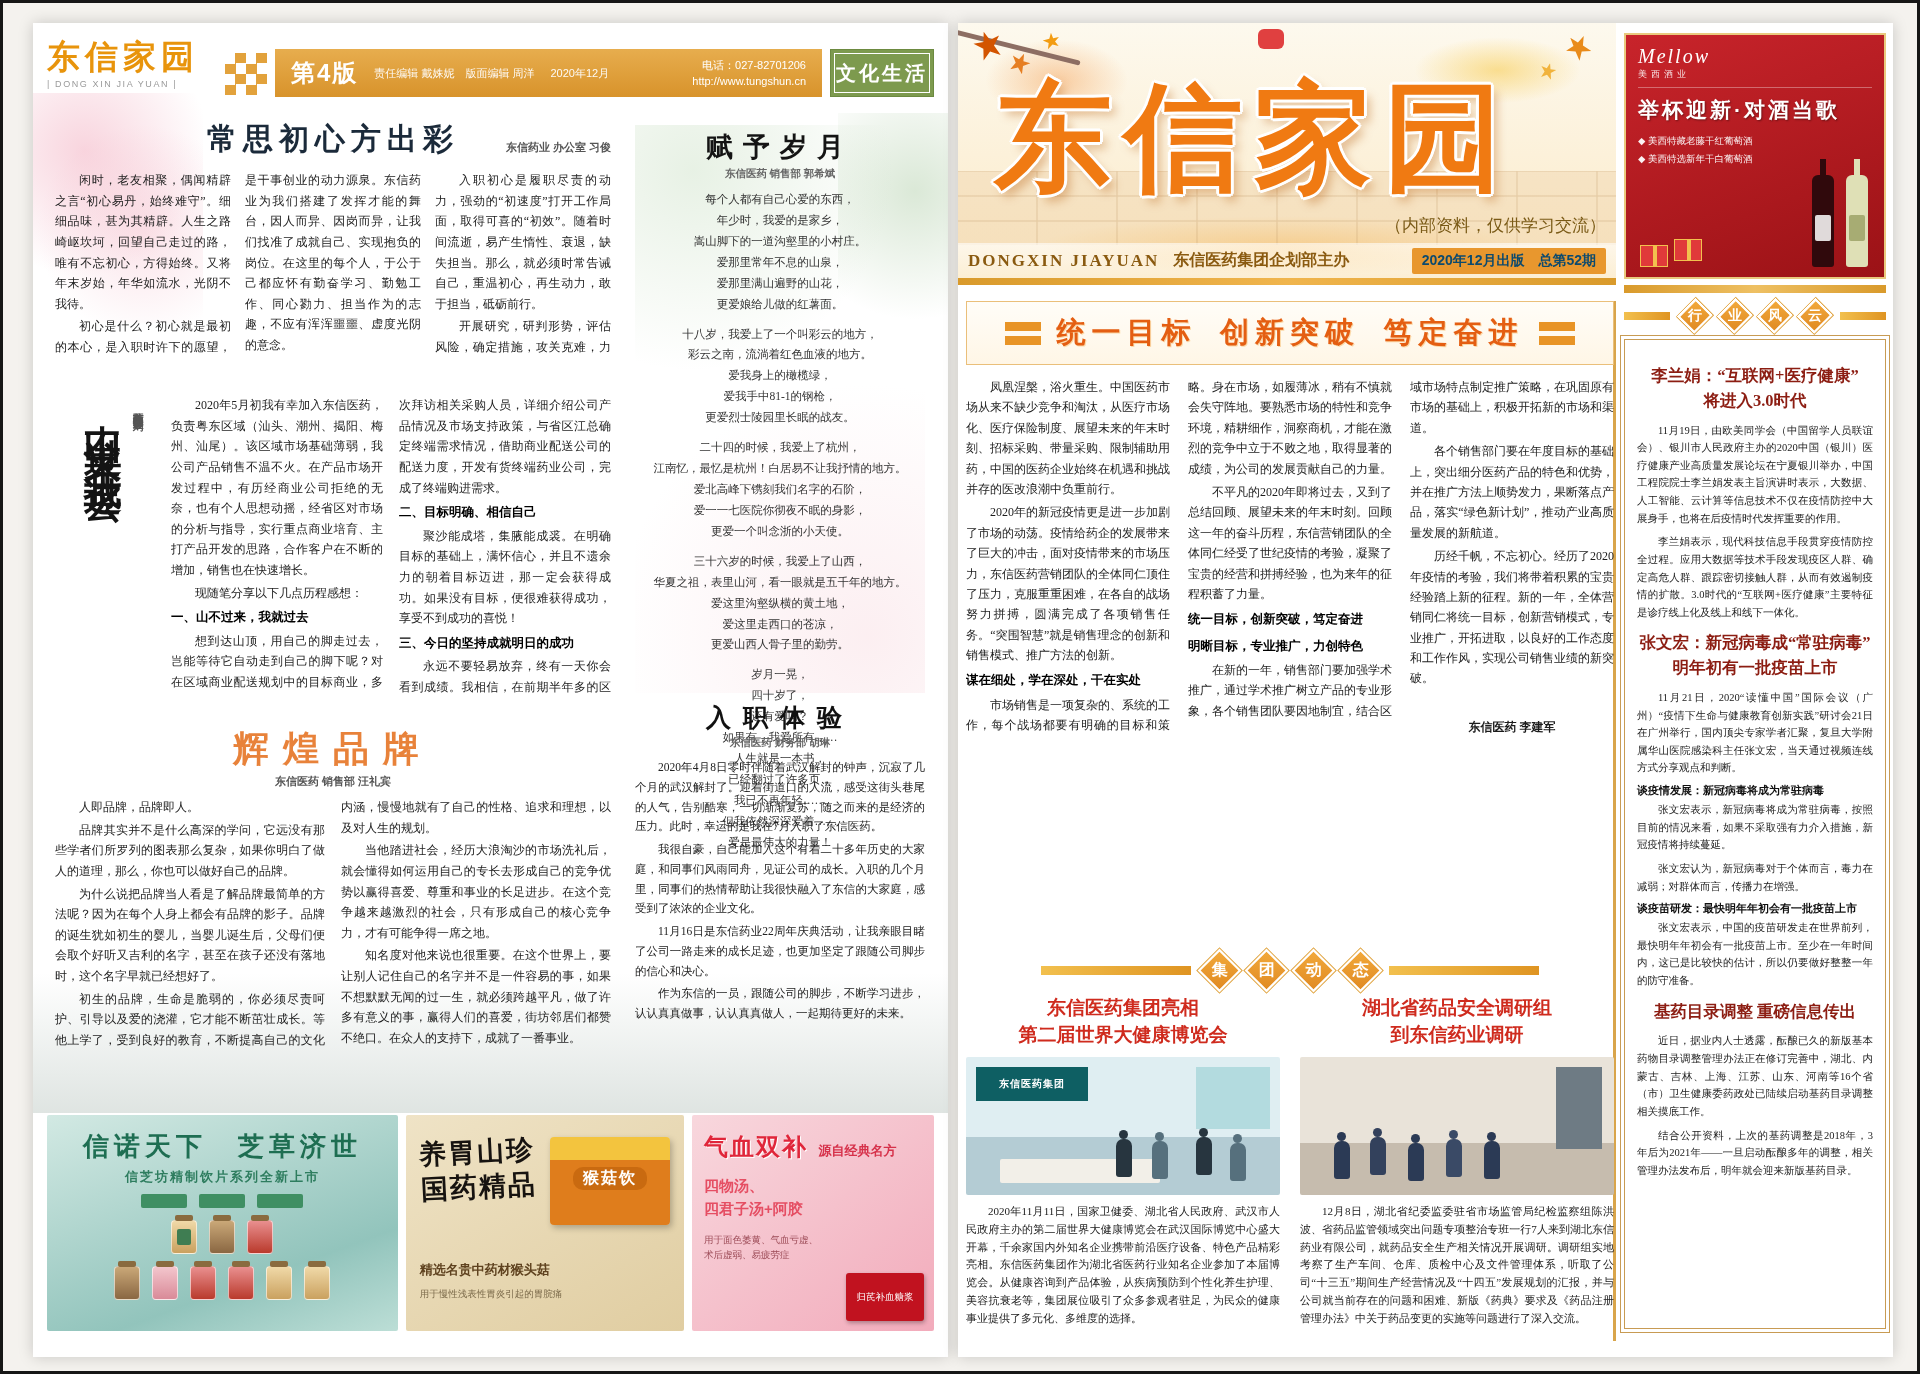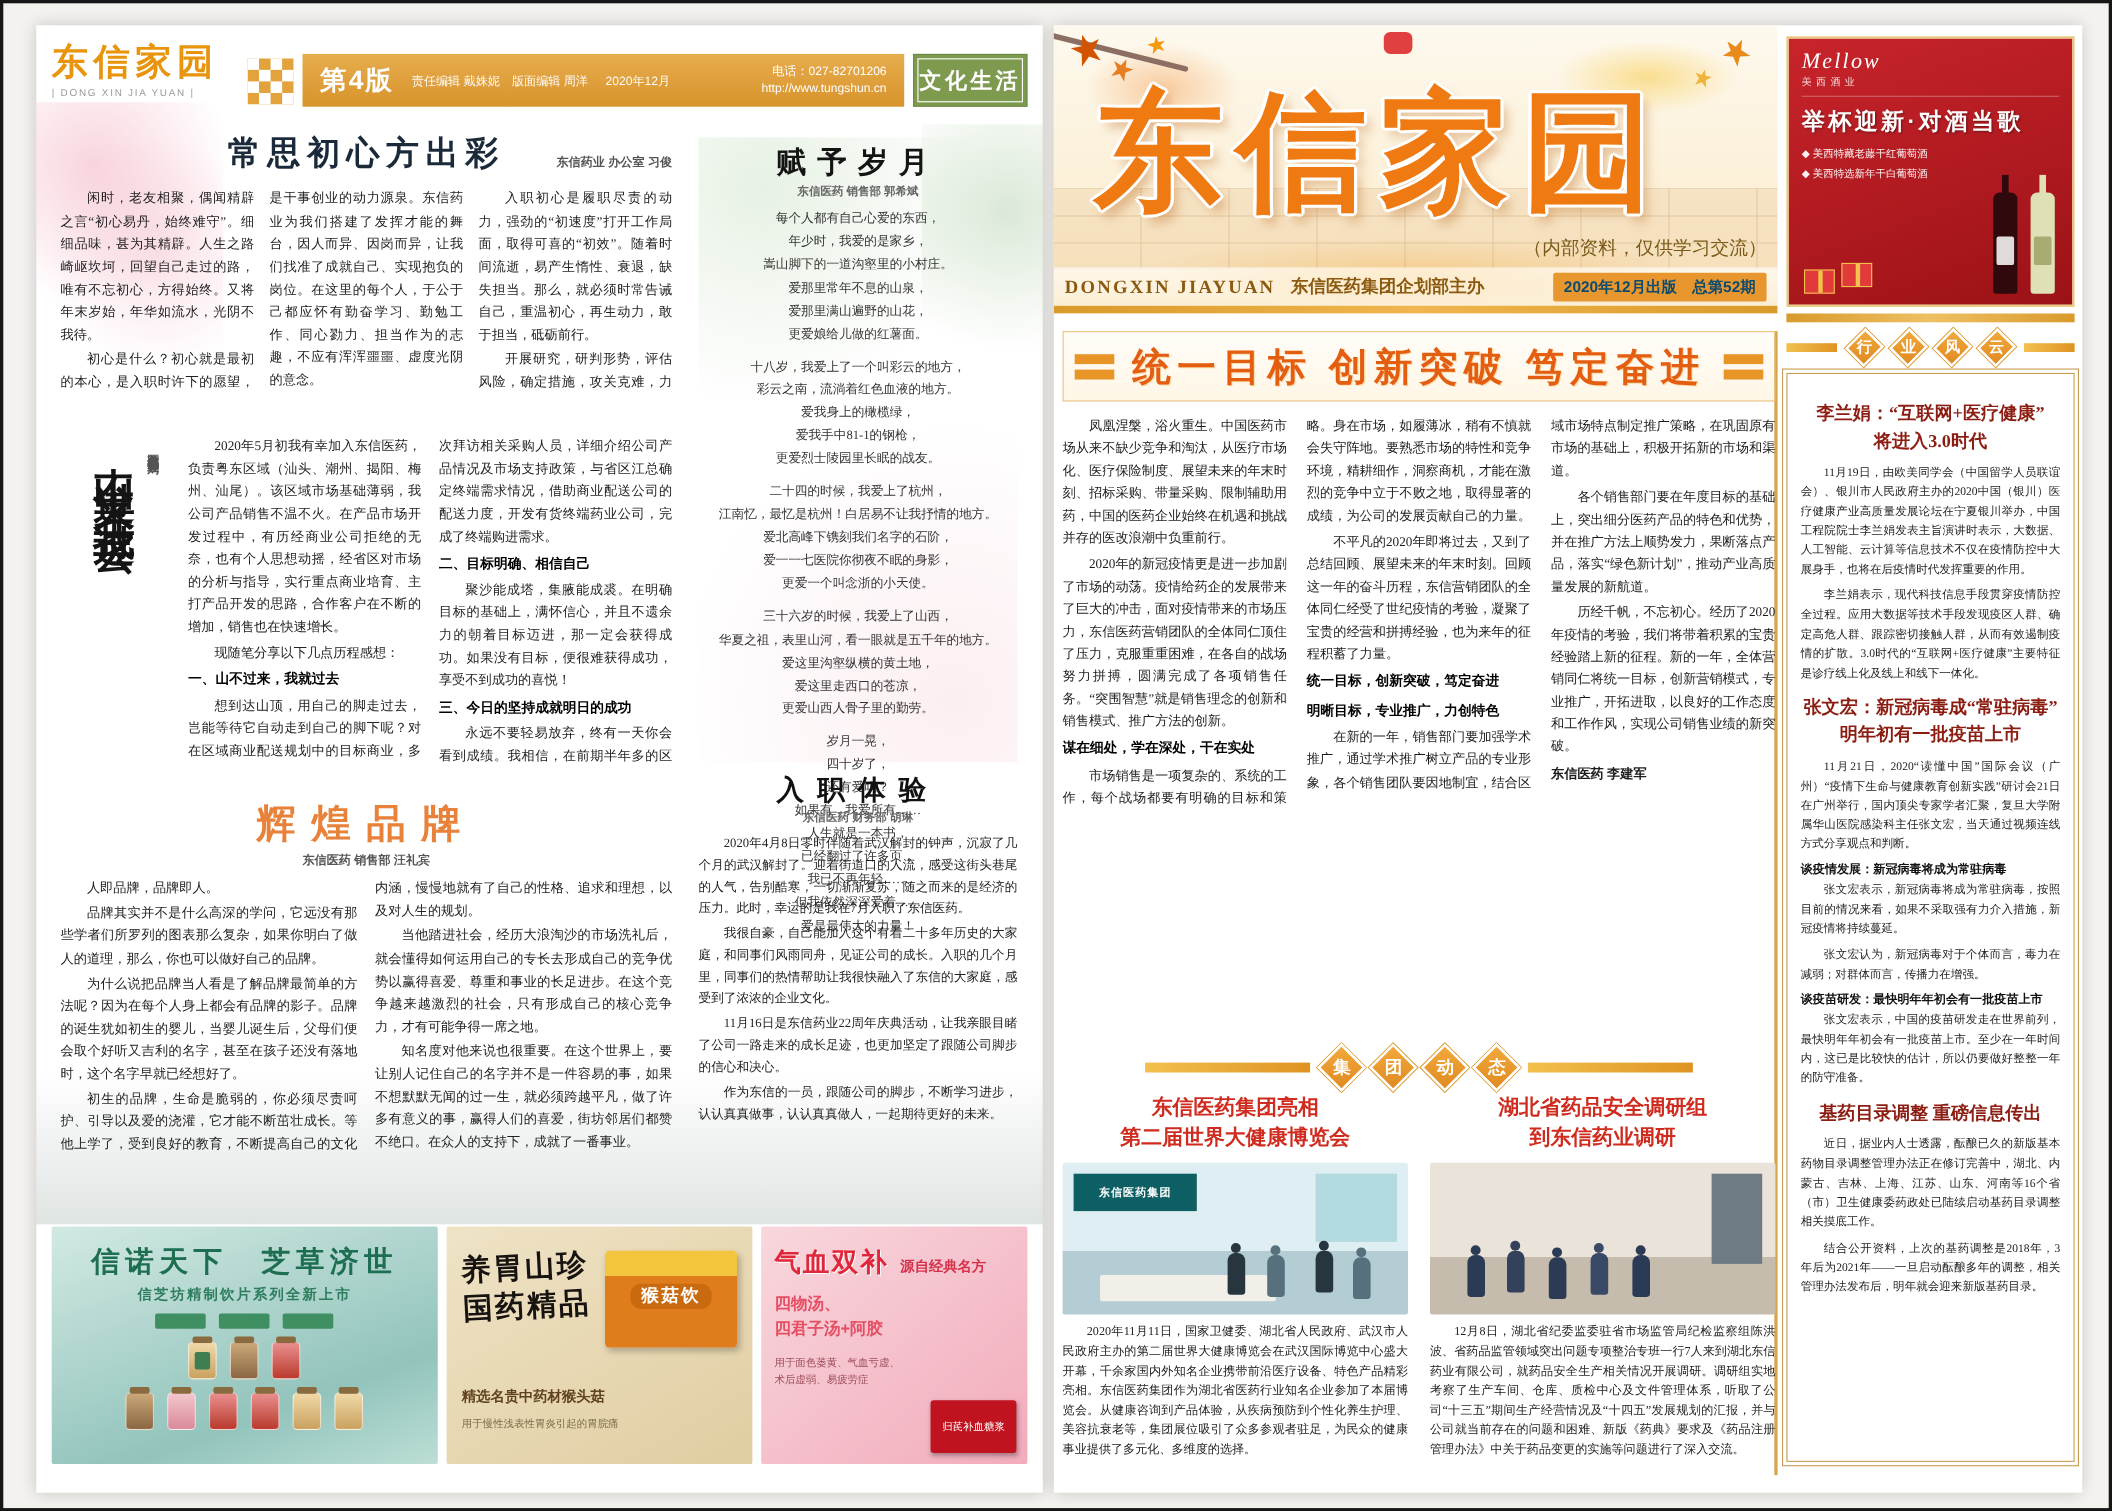--- a/index.html
+++ b/index.html
@@ -115,7 +115,7 @@
 .headline-box{top:278px;left:8px;width:648px;height:64px;border:1px solid #eabf7a;display:flex;align-items:center;justify-content:center;gap:16px;background:linear-gradient(180deg,#fffdf8,#fff6e6)}
 .hl-bars{display:flex;flex-direction:column;gap:5px}
 .hl-bars i{display:block;width:36px;height:9px;background:#e89426}
-.hl-text{font-size:35px;font-weight:bold;letter-spacing:6px;font-family:Liberation Serif, serif;color:#e45e12;text-shadow:1px 1px 0 #fbd9a8}
+.hl-text{font-size:29px;font-weight:bold;letter-spacing:6px;font-family:Liberation Mono, monospace;color:#e45e12;text-shadow:1px 1px 0 #fbd9a8}
 .main-article{top:354px;left:8px;width:648px;height:564px;column-count:3;column-gap:18px;font-size:12px;line-height:1.7;text-align:justify;color:#1c1c1c;font-family:"Liberation Serif",serif;overflow:hidden}
 .main-article p{text-indent:2em;margin-bottom:3px}
 .main-article h4{font-size:12.5px;color:#000;margin:5px 0 3px}

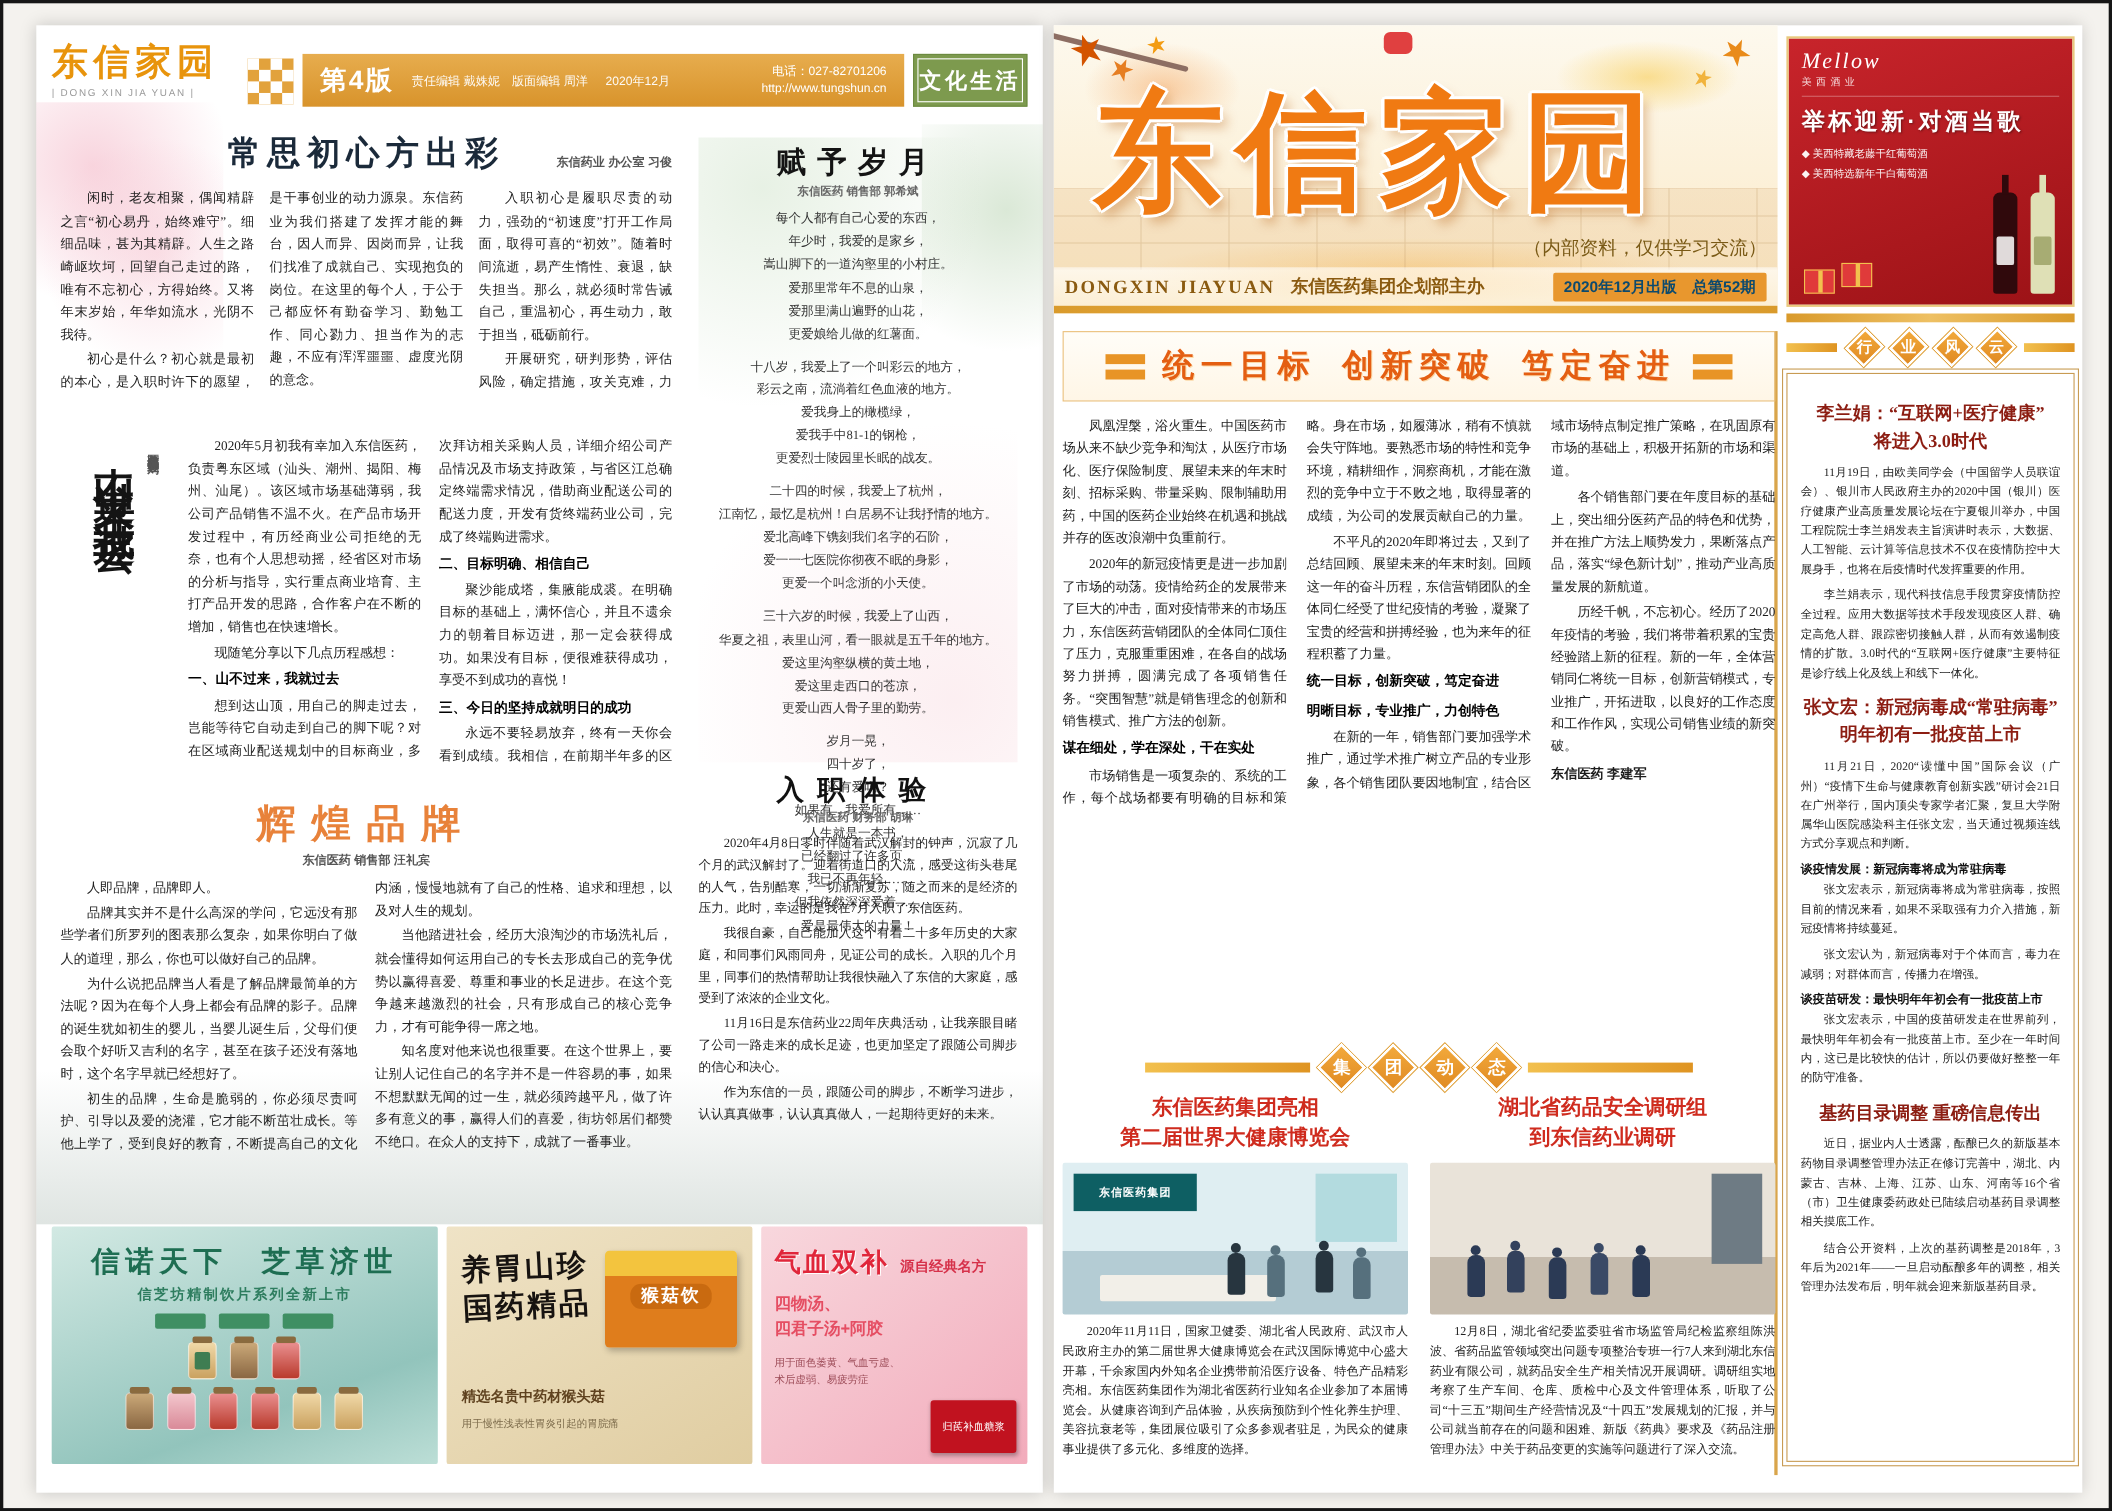--- a/index.html
+++ b/index.html
@@ -119,7 +119,7 @@
 .main-article{top:354px;left:8px;width:648px;height:564px;column-count:3;column-gap:18px;font-size:12px;line-height:1.7;text-align:justify;color:#1c1c1c;font-family:"Liberation Serif",serif;overflow:hidden}
 .main-article p{text-indent:2em;margin-bottom:3px}
 .main-article h4{font-size:12.5px;color:#000;margin:5px 0 3px}
-.m-byline{text-align:left;font-weight:bold;margin-top:4px;font-size:12px}
+.m-byline{text-align:center;font-weight:bold;margin-top:28px;font-size:12px}
 .gd-header,.ind-header{display:flex;align-items:center;justify-content:center;gap:10px}
 .gd-header{top:924px;left:8px;width:648px;height:46px}
 .hbar{width:150px;height:9px;background:linear-gradient(90deg,#f2c04e,#df9422)}

